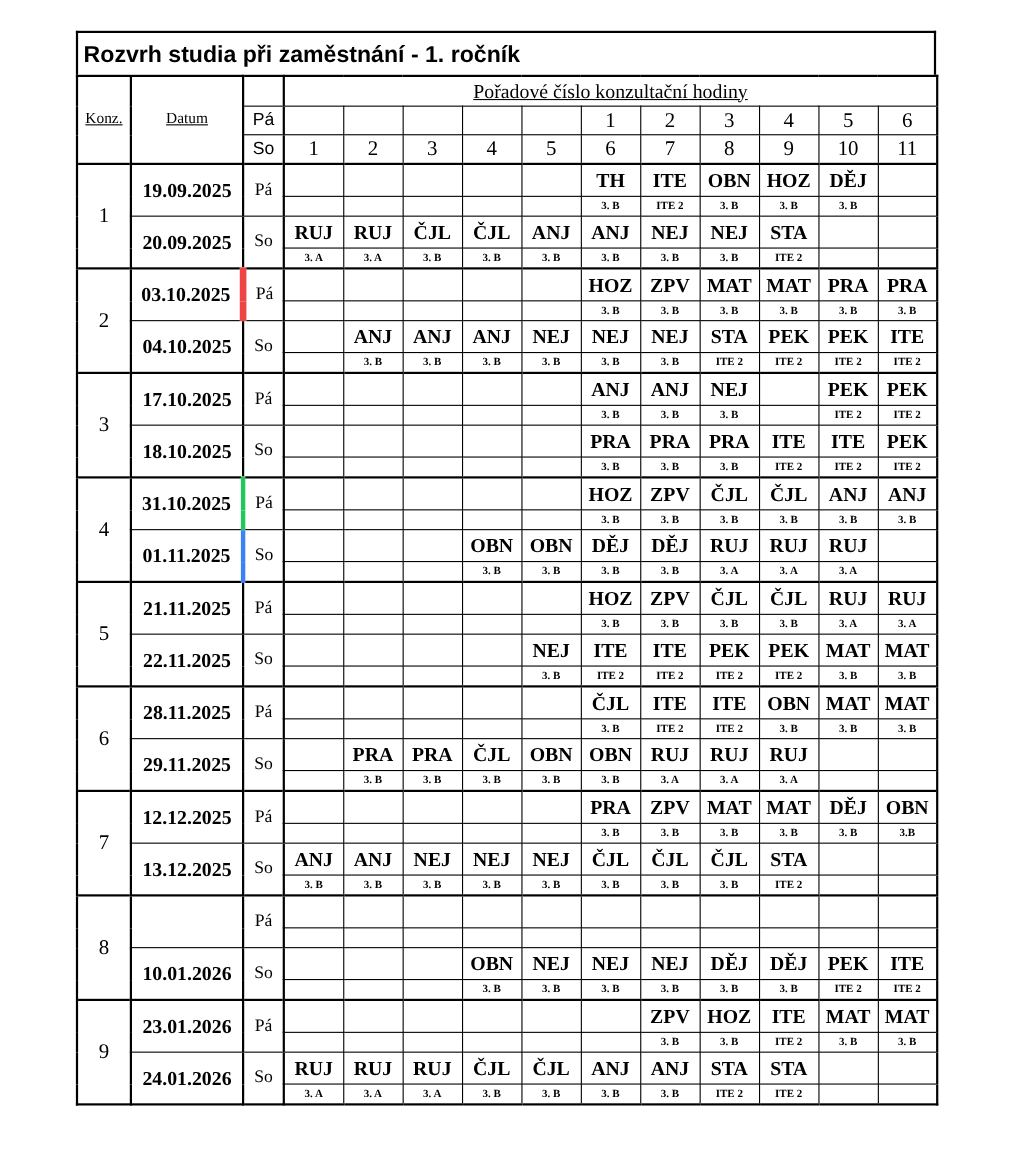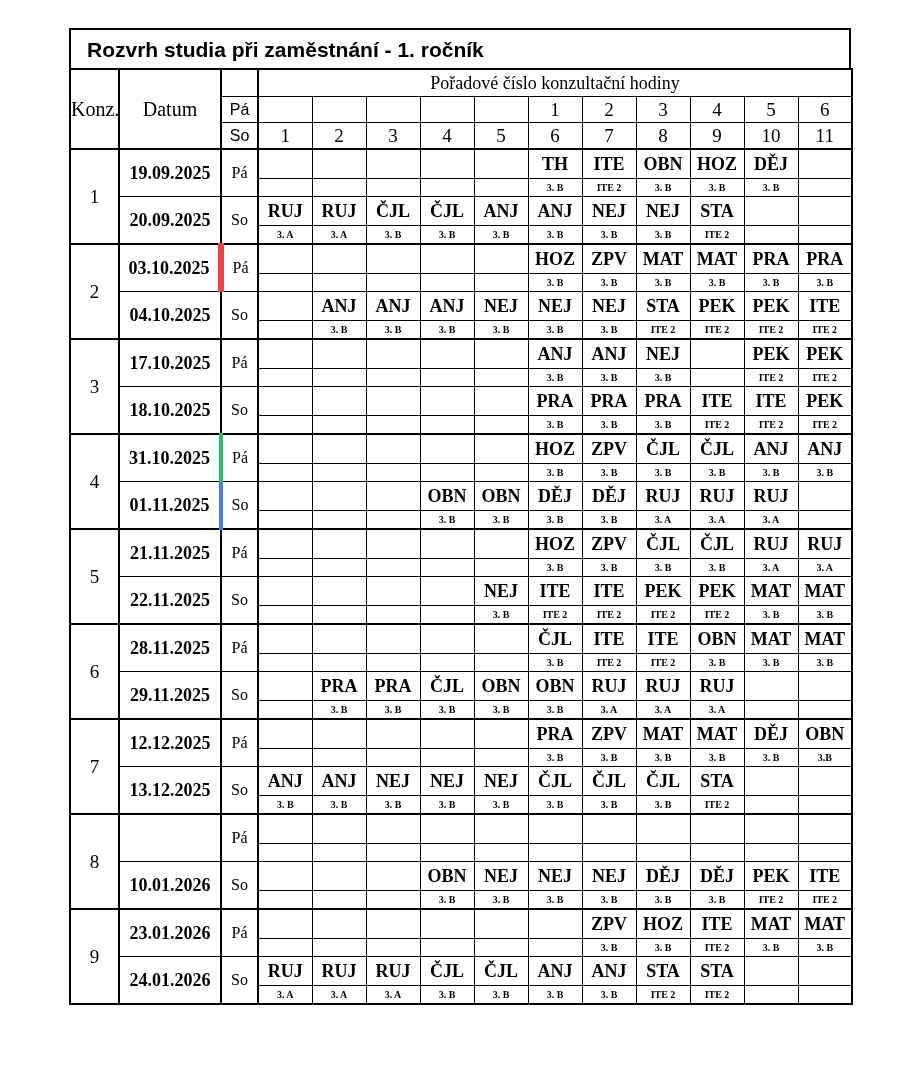--- a/index.html
+++ b/index.html
@@ -8,7 +8,7 @@
   .title-row {
     height:40px; border:2px solid #000; border-bottom:none;
     font-family:"Liberation Sans", sans-serif; font-weight:bold; font-size:21px;
-    line-height:40px; padding-left:16px; box-sizing:border-box; color:#000;
+    line-height:40px; padding-left:5px; box-sizing:border-box; color:#000;
   }
   .subtitle-row {
     height:31px; border:2px solid #000; border-bottom:none;

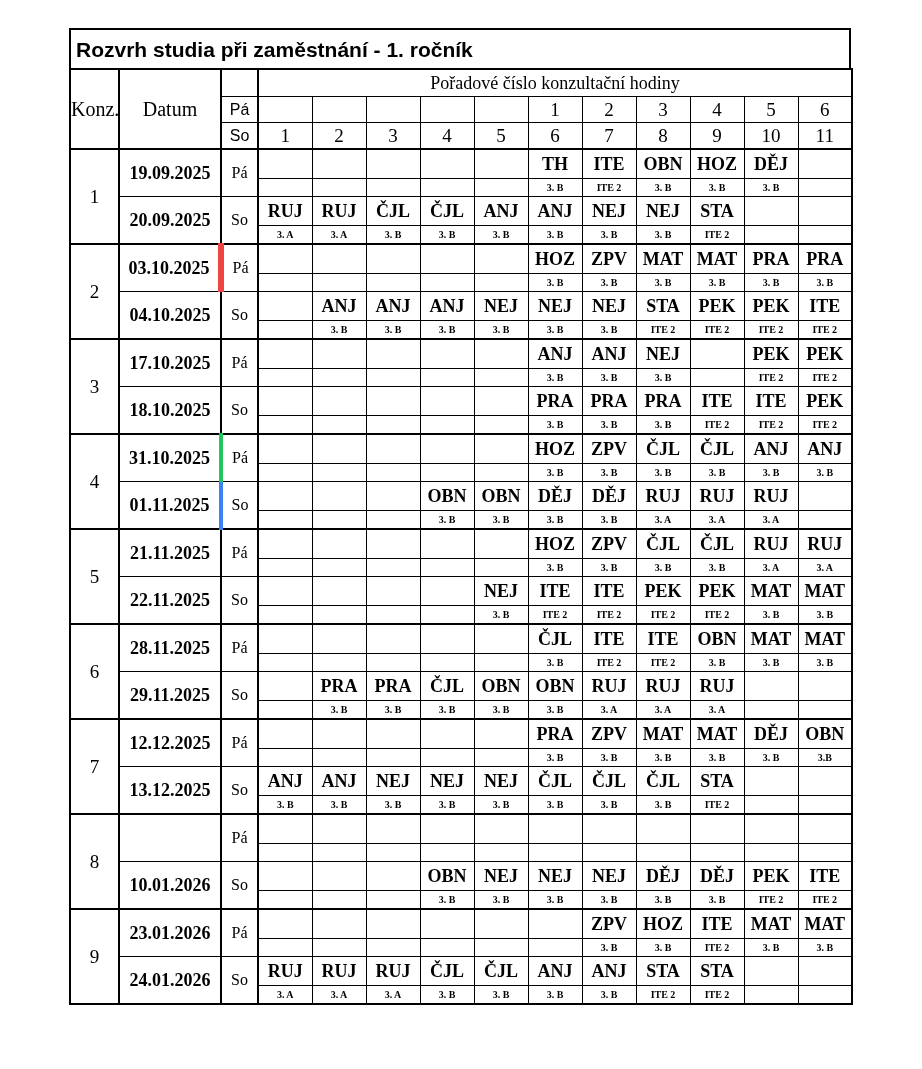--- a/index.html
+++ b/index.html
@@ -21,7 +21,7 @@
   }
   table.grid td { border:1px solid #000; padding:0; text-align:center; vertical-align:middle; overflow:hidden; white-space:nowrap; }
   col.c-konz { width:49px; } col.c-date { width:102px; } col.c-day { width:37px; } col.c-h { width:54px; }
-  .hdr-top td { height:26px; }
+  .hdr-top td { height:26px;text-decoration:underline; }
   .hdr-pa td, .hdr-so td { height:25px; }
   .hdr-caption { font-size:18px; }
   .hdr-num { font-size:19px; }

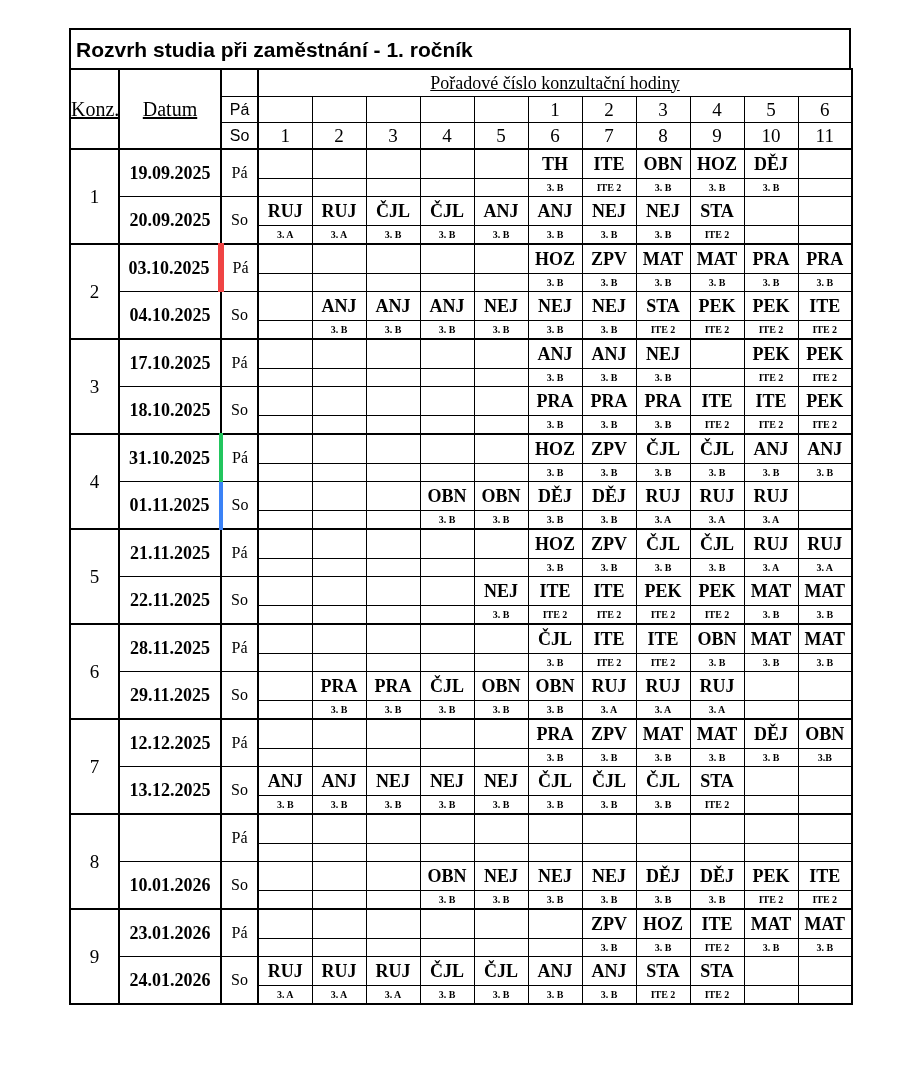--- a/index.html
+++ b/index.html
@@ -25,7 +25,7 @@
   .hdr-pa td, .hdr-so td { height:25px; }
   .hdr-caption { font-size:18px; }
   .hdr-num { font-size:19px; }
-  .hdr-label { font-size:20px;margin-left:37px; }
+  .hdr-label { font-size:14px;margin-left:37px; }
   .hdr-day { font-family:"Liberation Sans", sans-serif; font-size:16px; }
   .subj td.h { height:28px; font-weight:bold; font-size:18px; }
   .room td.h { height:17px; font-weight:bold; font-size:10px; }

